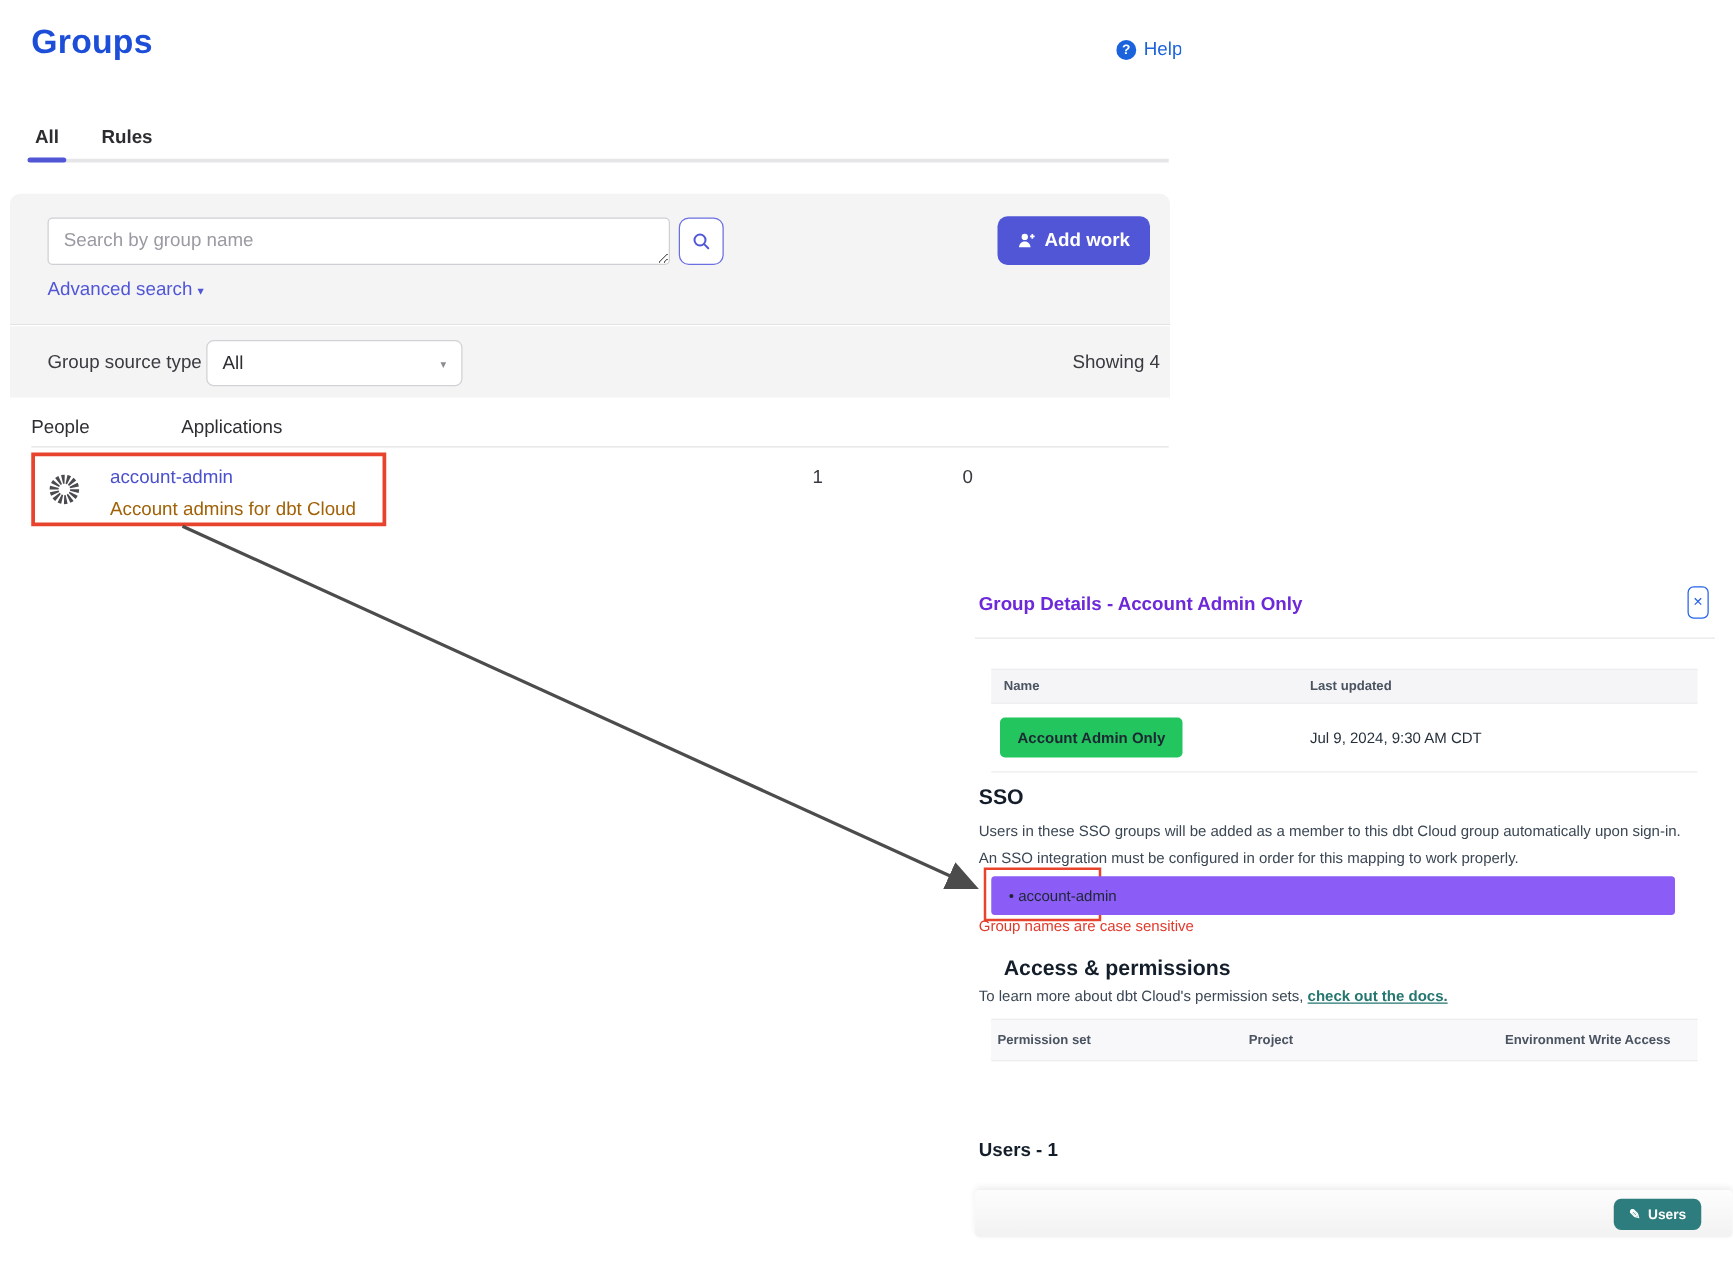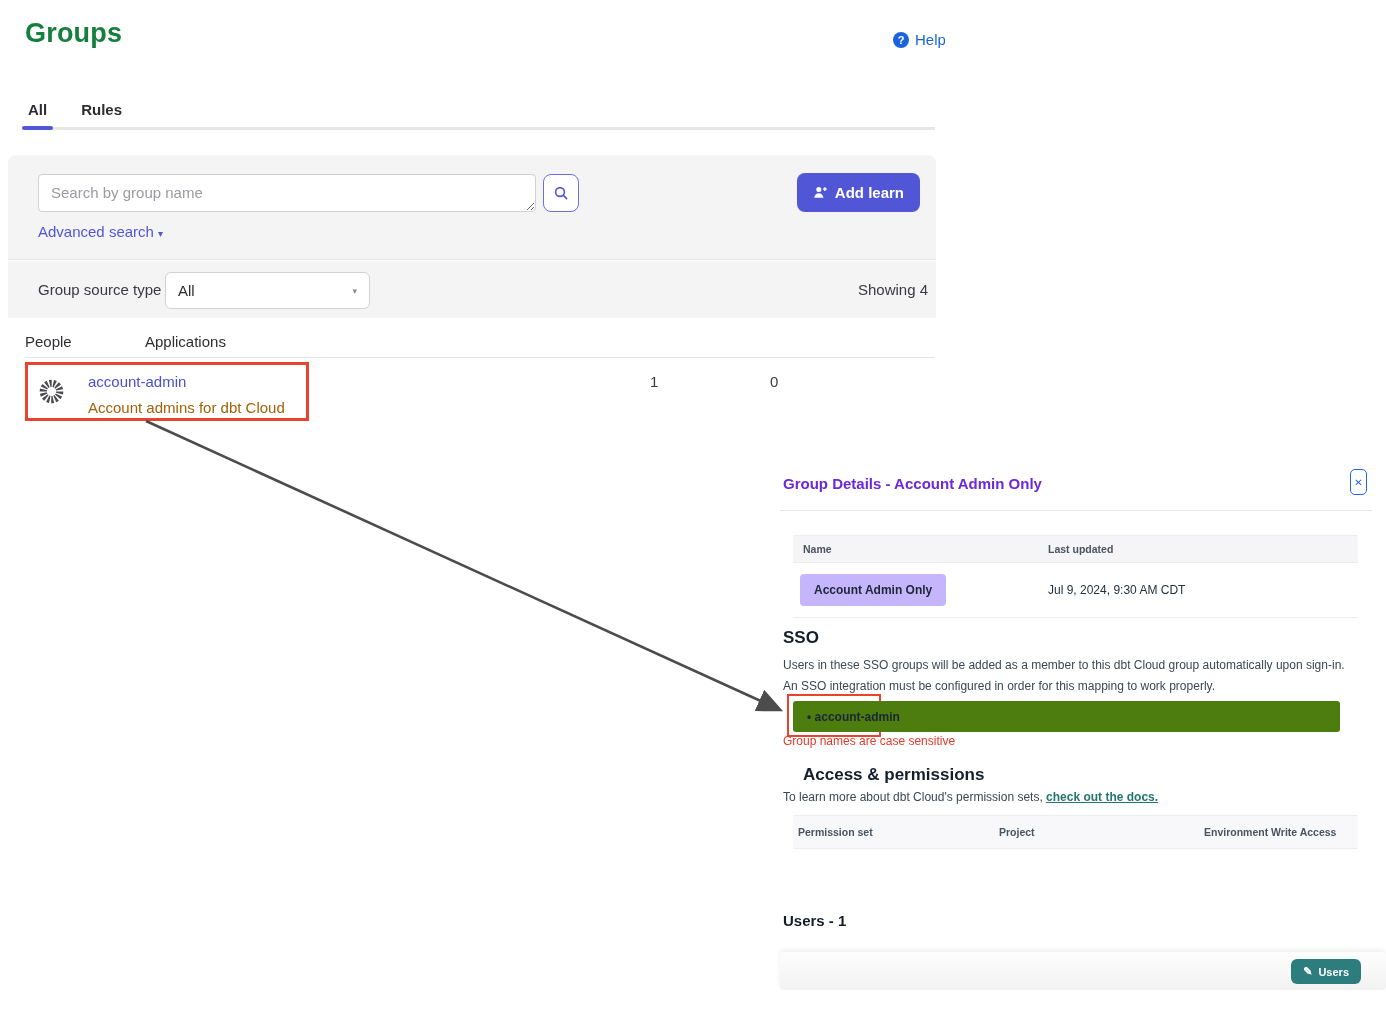--- a/index.html
+++ b/index.html
@@ -8,7 +8,7 @@
   .abs { position:absolute; }
 
   
-  #page-title { left:25px; top:18px; font-size:27px; font-weight:bold; color:#15803d; letter-spacing:.2px; }
+  #page-title { left:25px; top:18px; font-size:27px; font-weight:bold; color:#1d4ed8; letter-spacing:.2px; }
   #help-link { left:893px; top:31px; display:flex; align-items:center; gap:6px; color:#1b63dc;
     font-size:15px; cursor:pointer; width:52px; overflow:hidden; white-space:nowrap; }
   .help-ico { width:16px; height:16px; border-radius:50%; background:#1b63dc; color:#fff; font-size:11px;

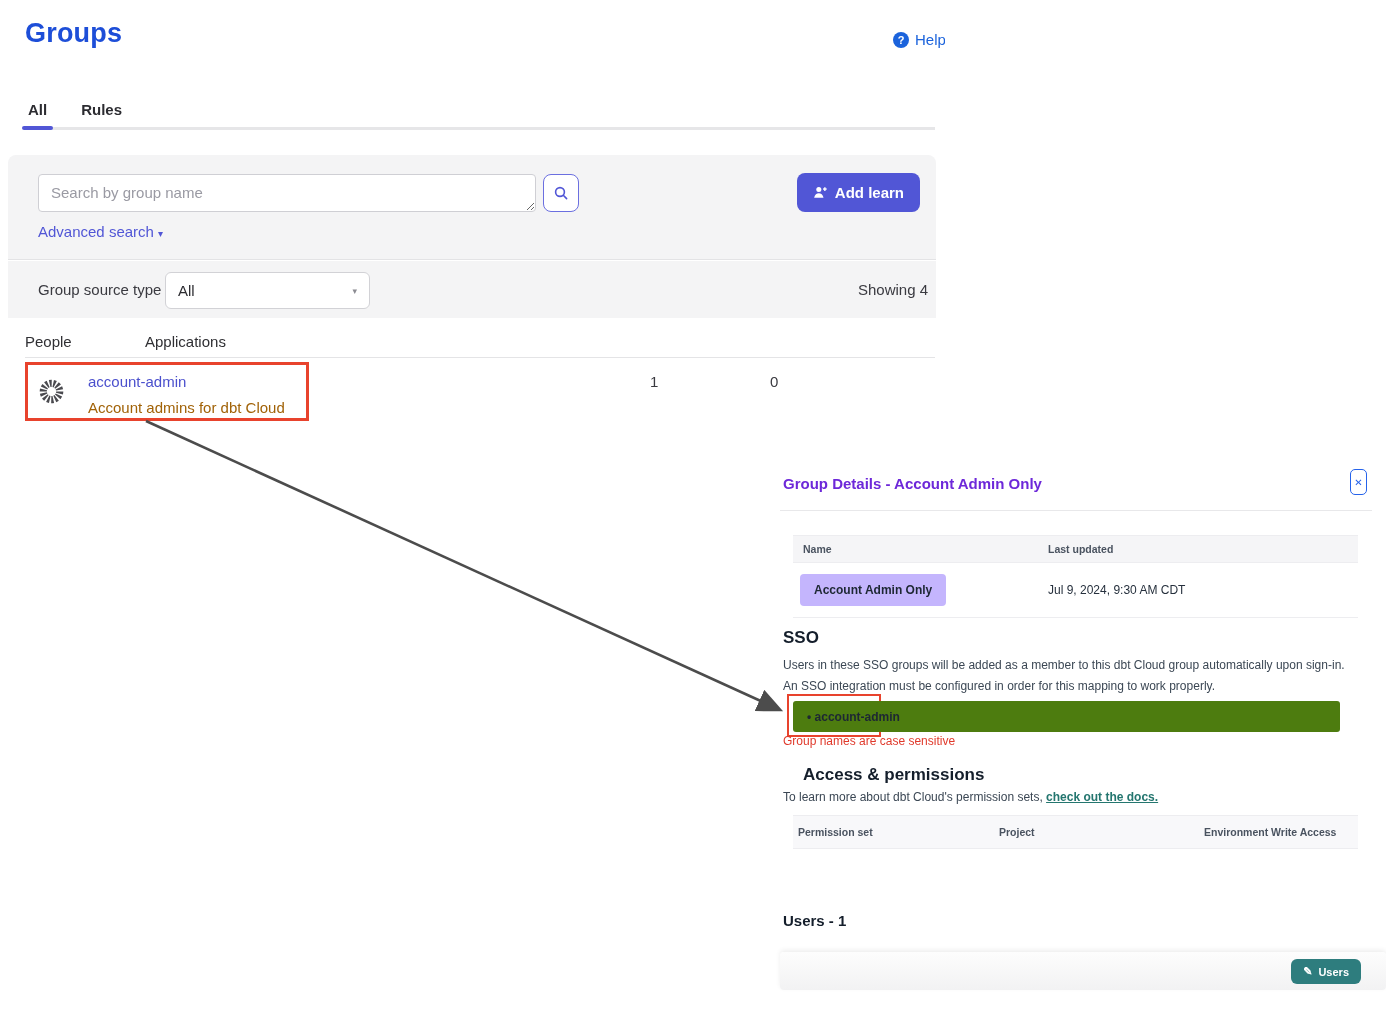--- a/index.html
+++ b/index.html
@@ -143,7 +143,7 @@
       <line x1="10.7" y1="4.3" x2="14.6" y2="4.3" stroke="#ffffff" stroke-width="1.5"></line>
       <line x1="12.65" y1="2.3" x2="12.65" y2="6.3" stroke="#ffffff" stroke-width="1.5"></line>
     </svg>
-    <span>Add learn</span>
+    <span>Add work</span>
   </button>
 </div>
 

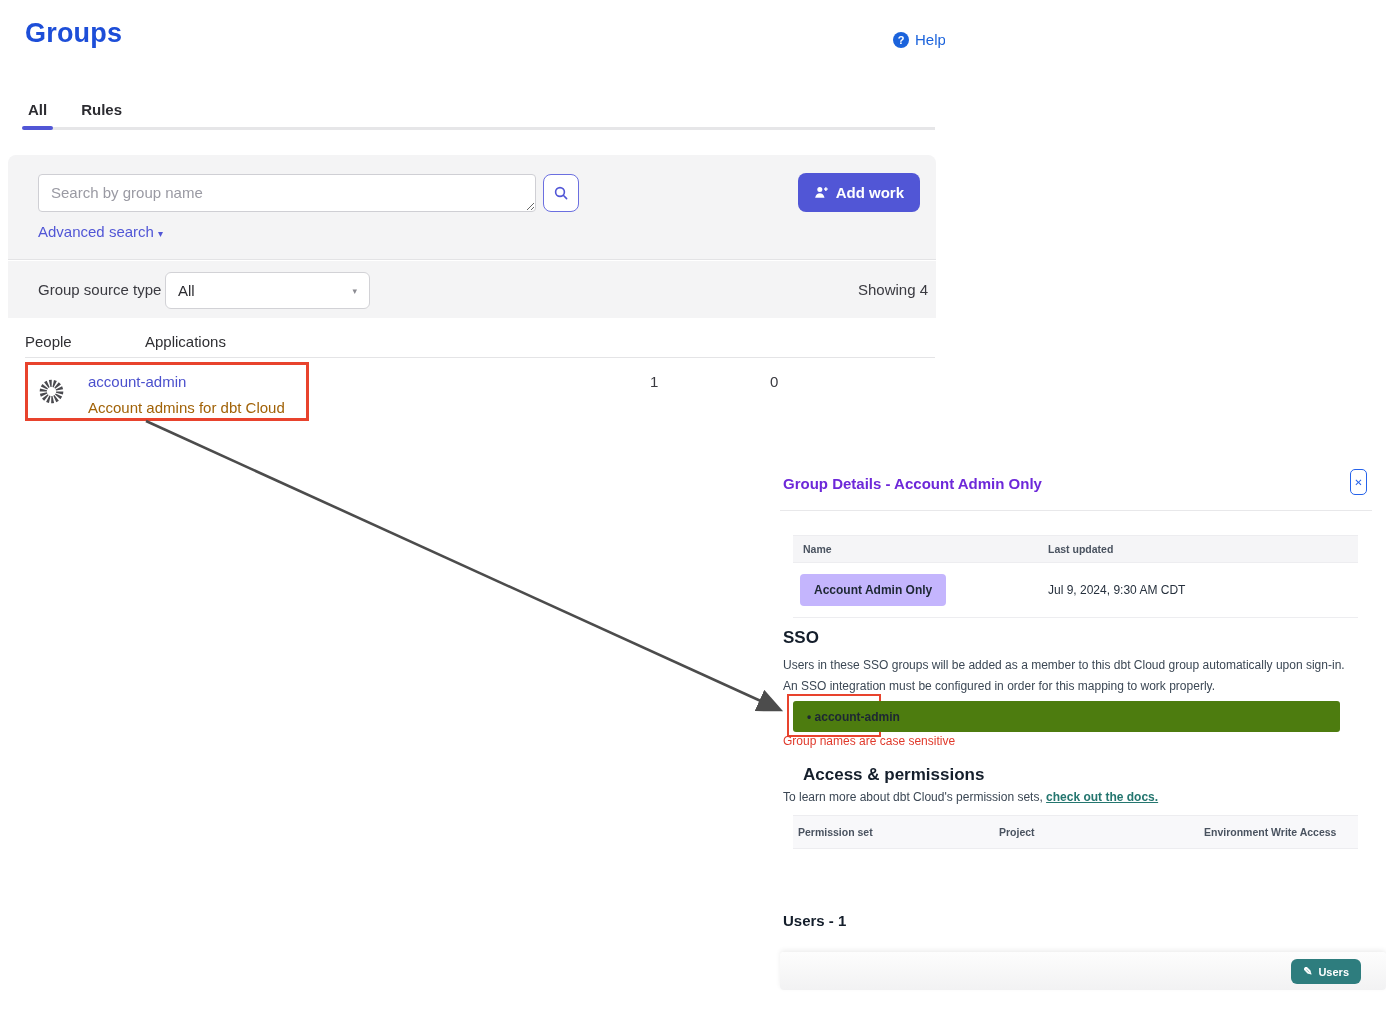--- a/index.html
+++ b/index.html
@@ -72,7 +72,7 @@
     border-top:1px solid #ededf0; border-bottom:1px solid #ededf0; }
   .dt .thead span { font-size:10.5px; color:#4a5360; font-weight:bold;padding-left:36px; }
   .dt .trow { display:flex; align-items:center; border-bottom:1px solid #ededf0; }
-  .chip { background:#c4b5fd; border-radius:4px; font-weight:bold; font-size:12px; color:#1d2733; }
+  .chip { background:#22c55e; border-radius:4px; font-weight:bold; font-size:12px; color:#1d2733; }
 
   #name-table { top:75px; }
   #name-table .c1 { width:255px; padding-left:10px; }

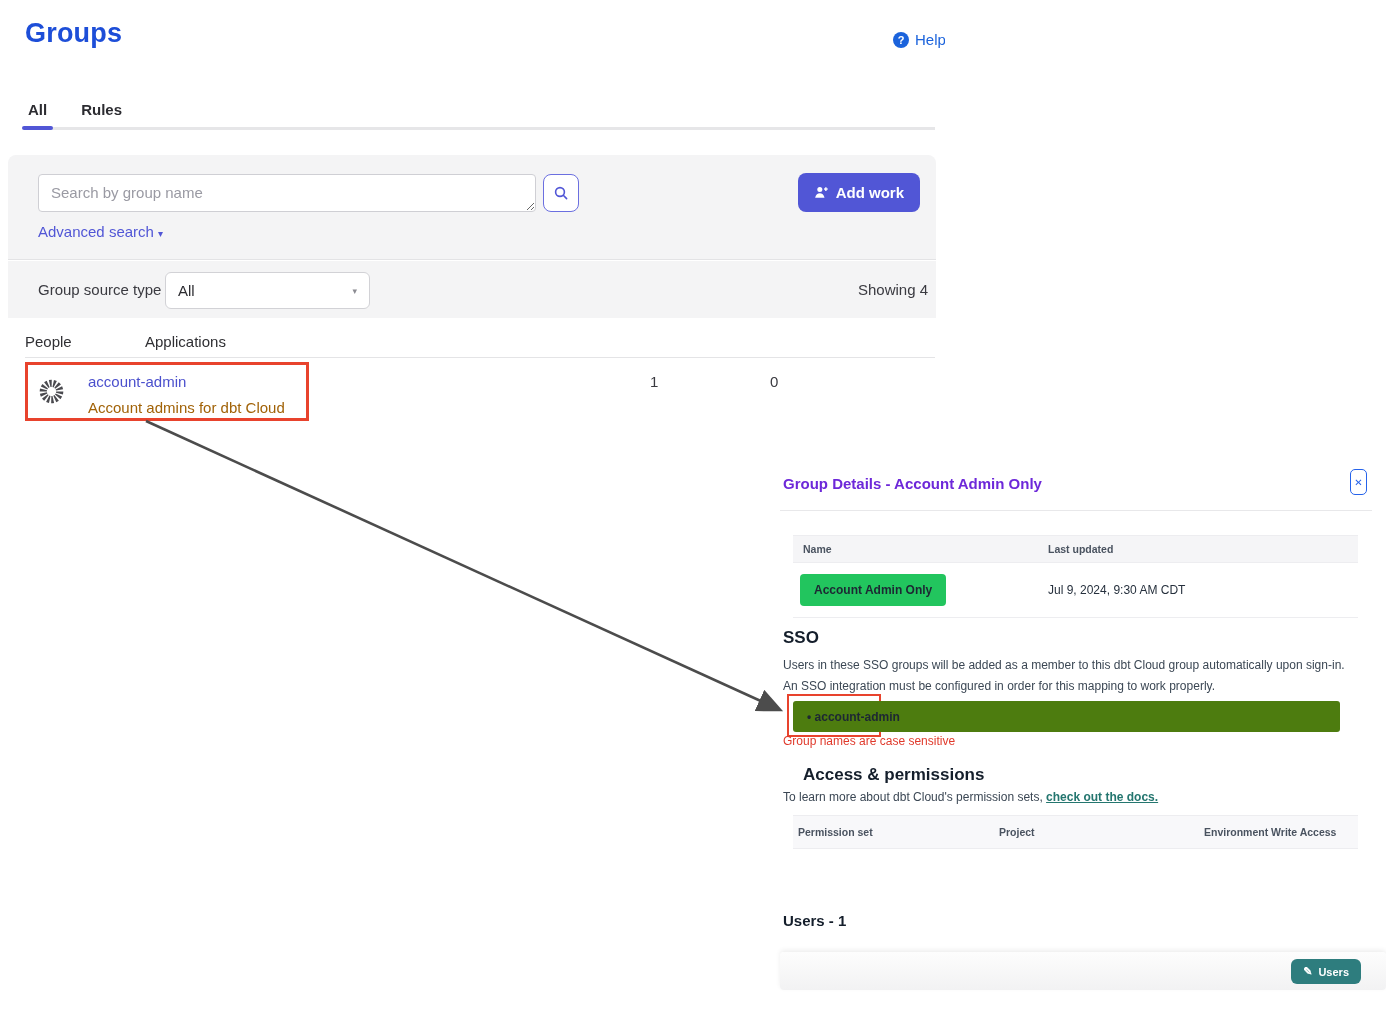--- a/index.html
+++ b/index.html
@@ -84,8 +84,8 @@
   .sec-h { position:absolute; left:3px; font-size:17px; font-weight:bold; color:#141e2b; }
   #sso-heading { top:168px; }
   #sso-desc { position:absolute; left:3px; top:195px; width:575px; font-size:12px; line-height:21px; color:#3b4754; }
-  #sso-bar { position:absolute; left:13px; top:241px; width:547px; height:31px; background:#4d7c0f;
-    border-radius:3px; display:flex; align-items:center;font-weight:bold; }
+  #sso-bar { position:absolute; left:13px; top:241px; width:547px; height:31px; background:#8b5cf6;
+    border-radius:3px; display:flex; align-items:center; }
   #sso-chip { font-size:12px; color:#1d2733; padding-left:14px; }
   #sso-warning { position:absolute; left:3px; top:274px; font-size:12px; color:#e03a2c; }
 

